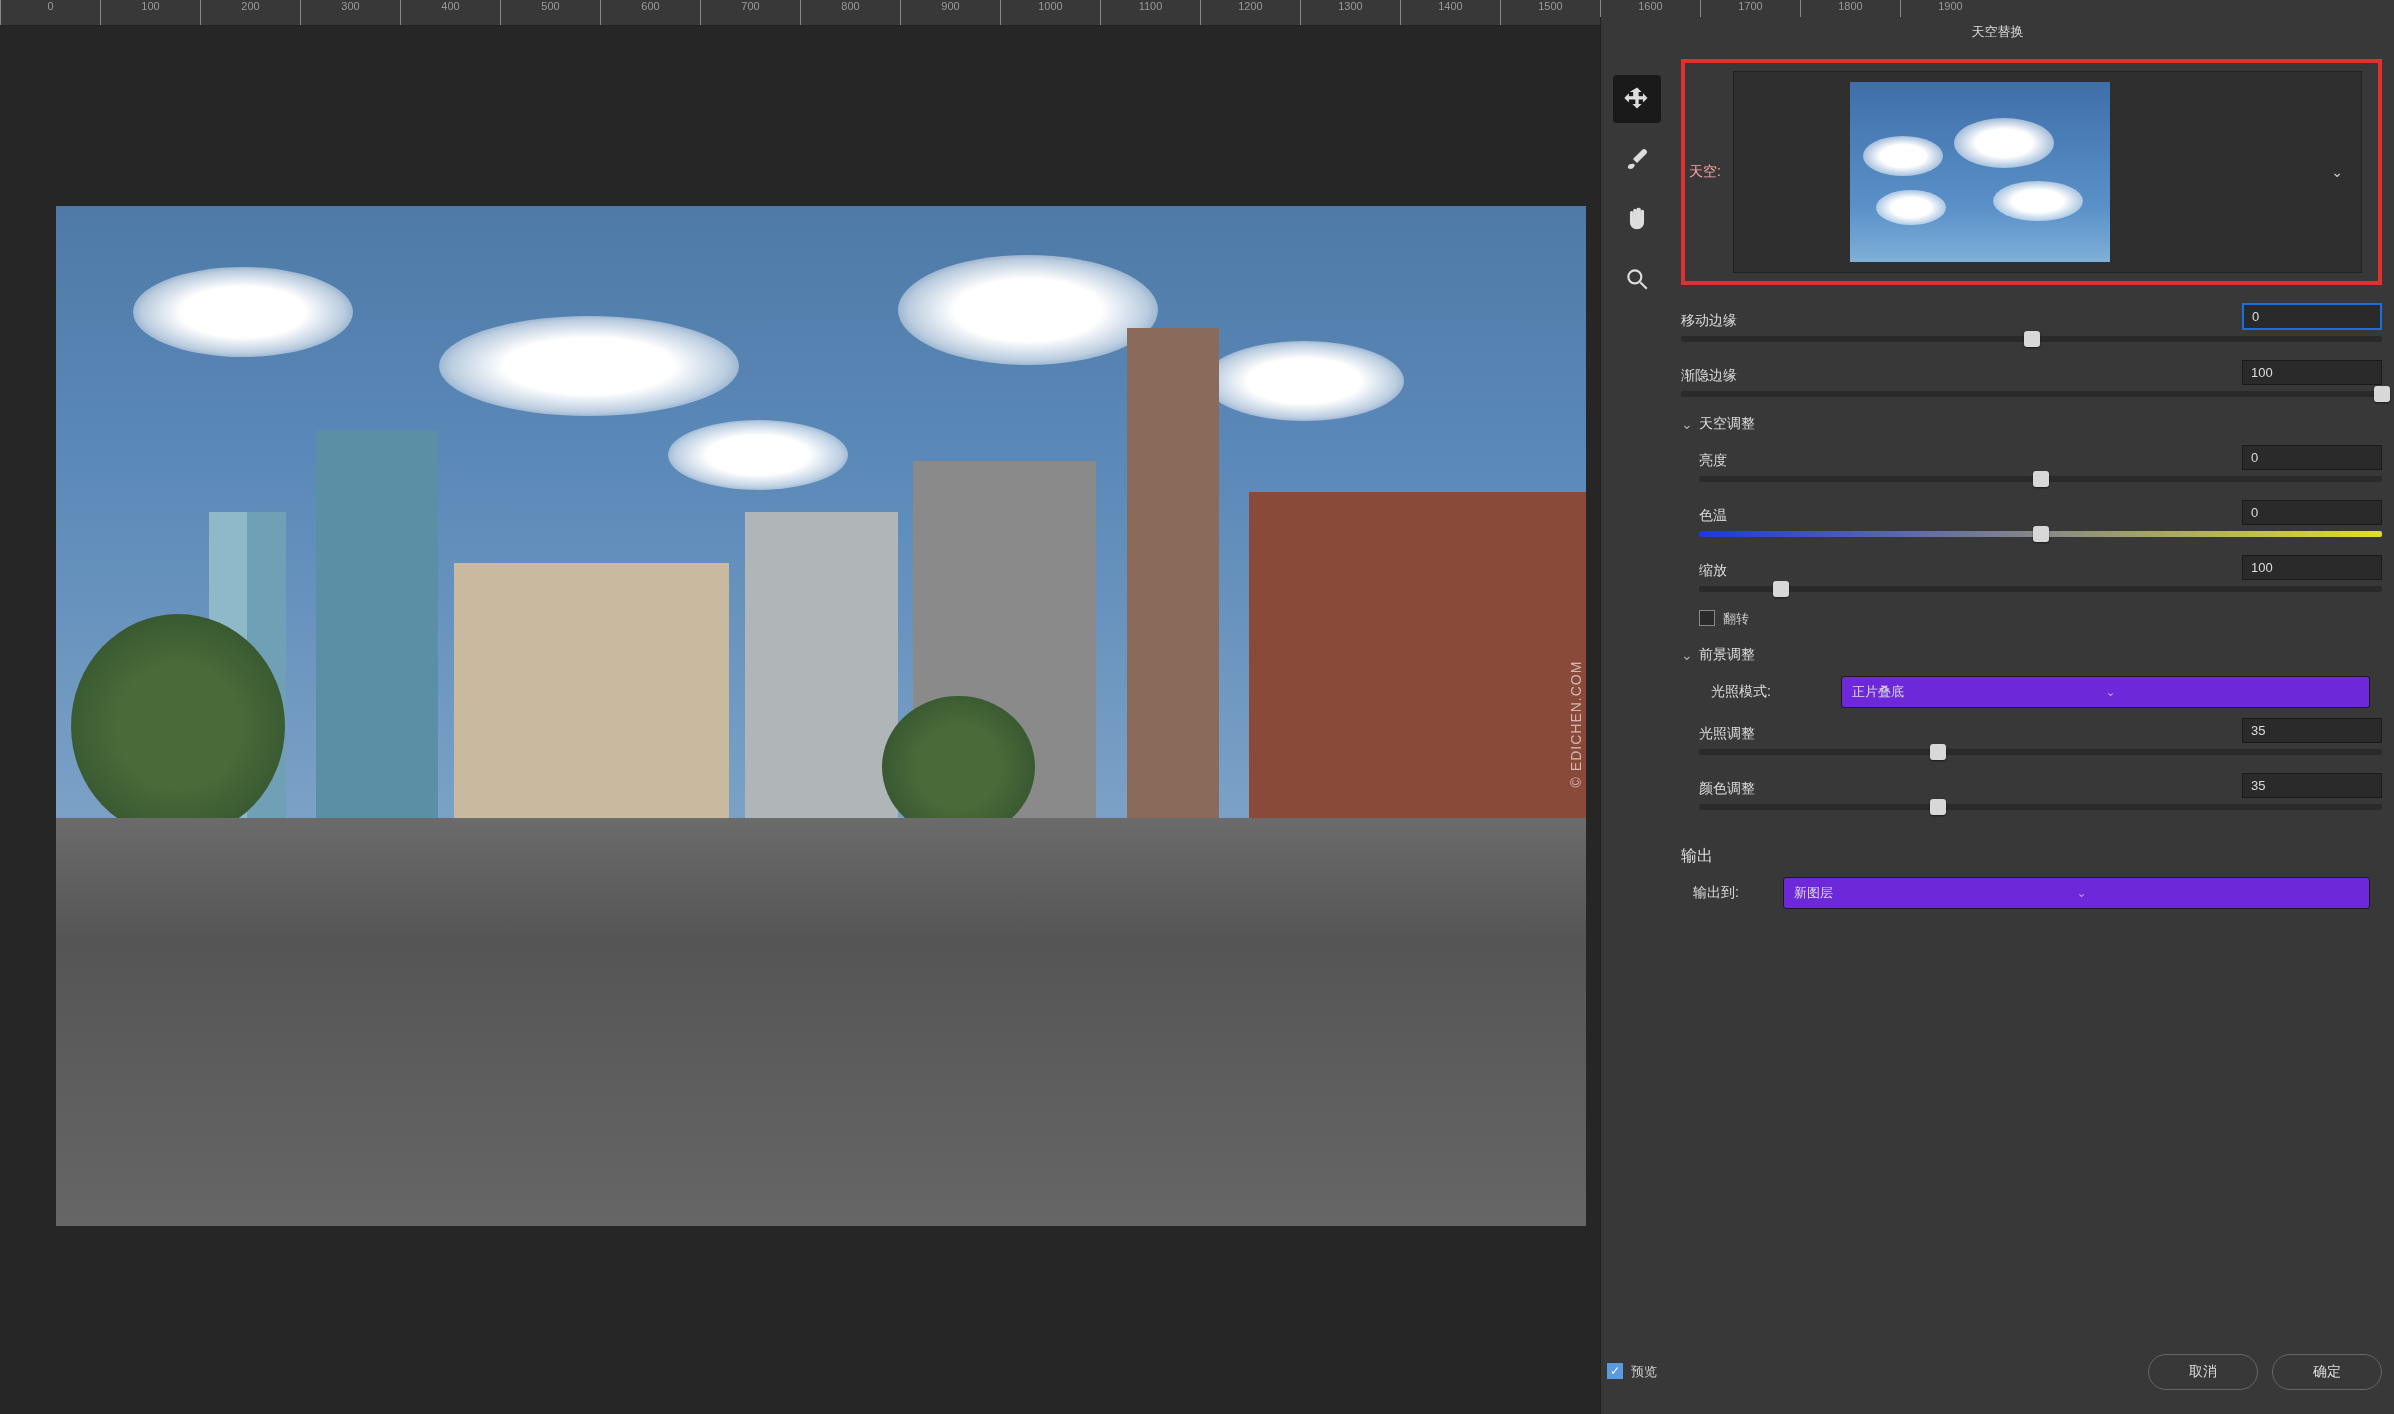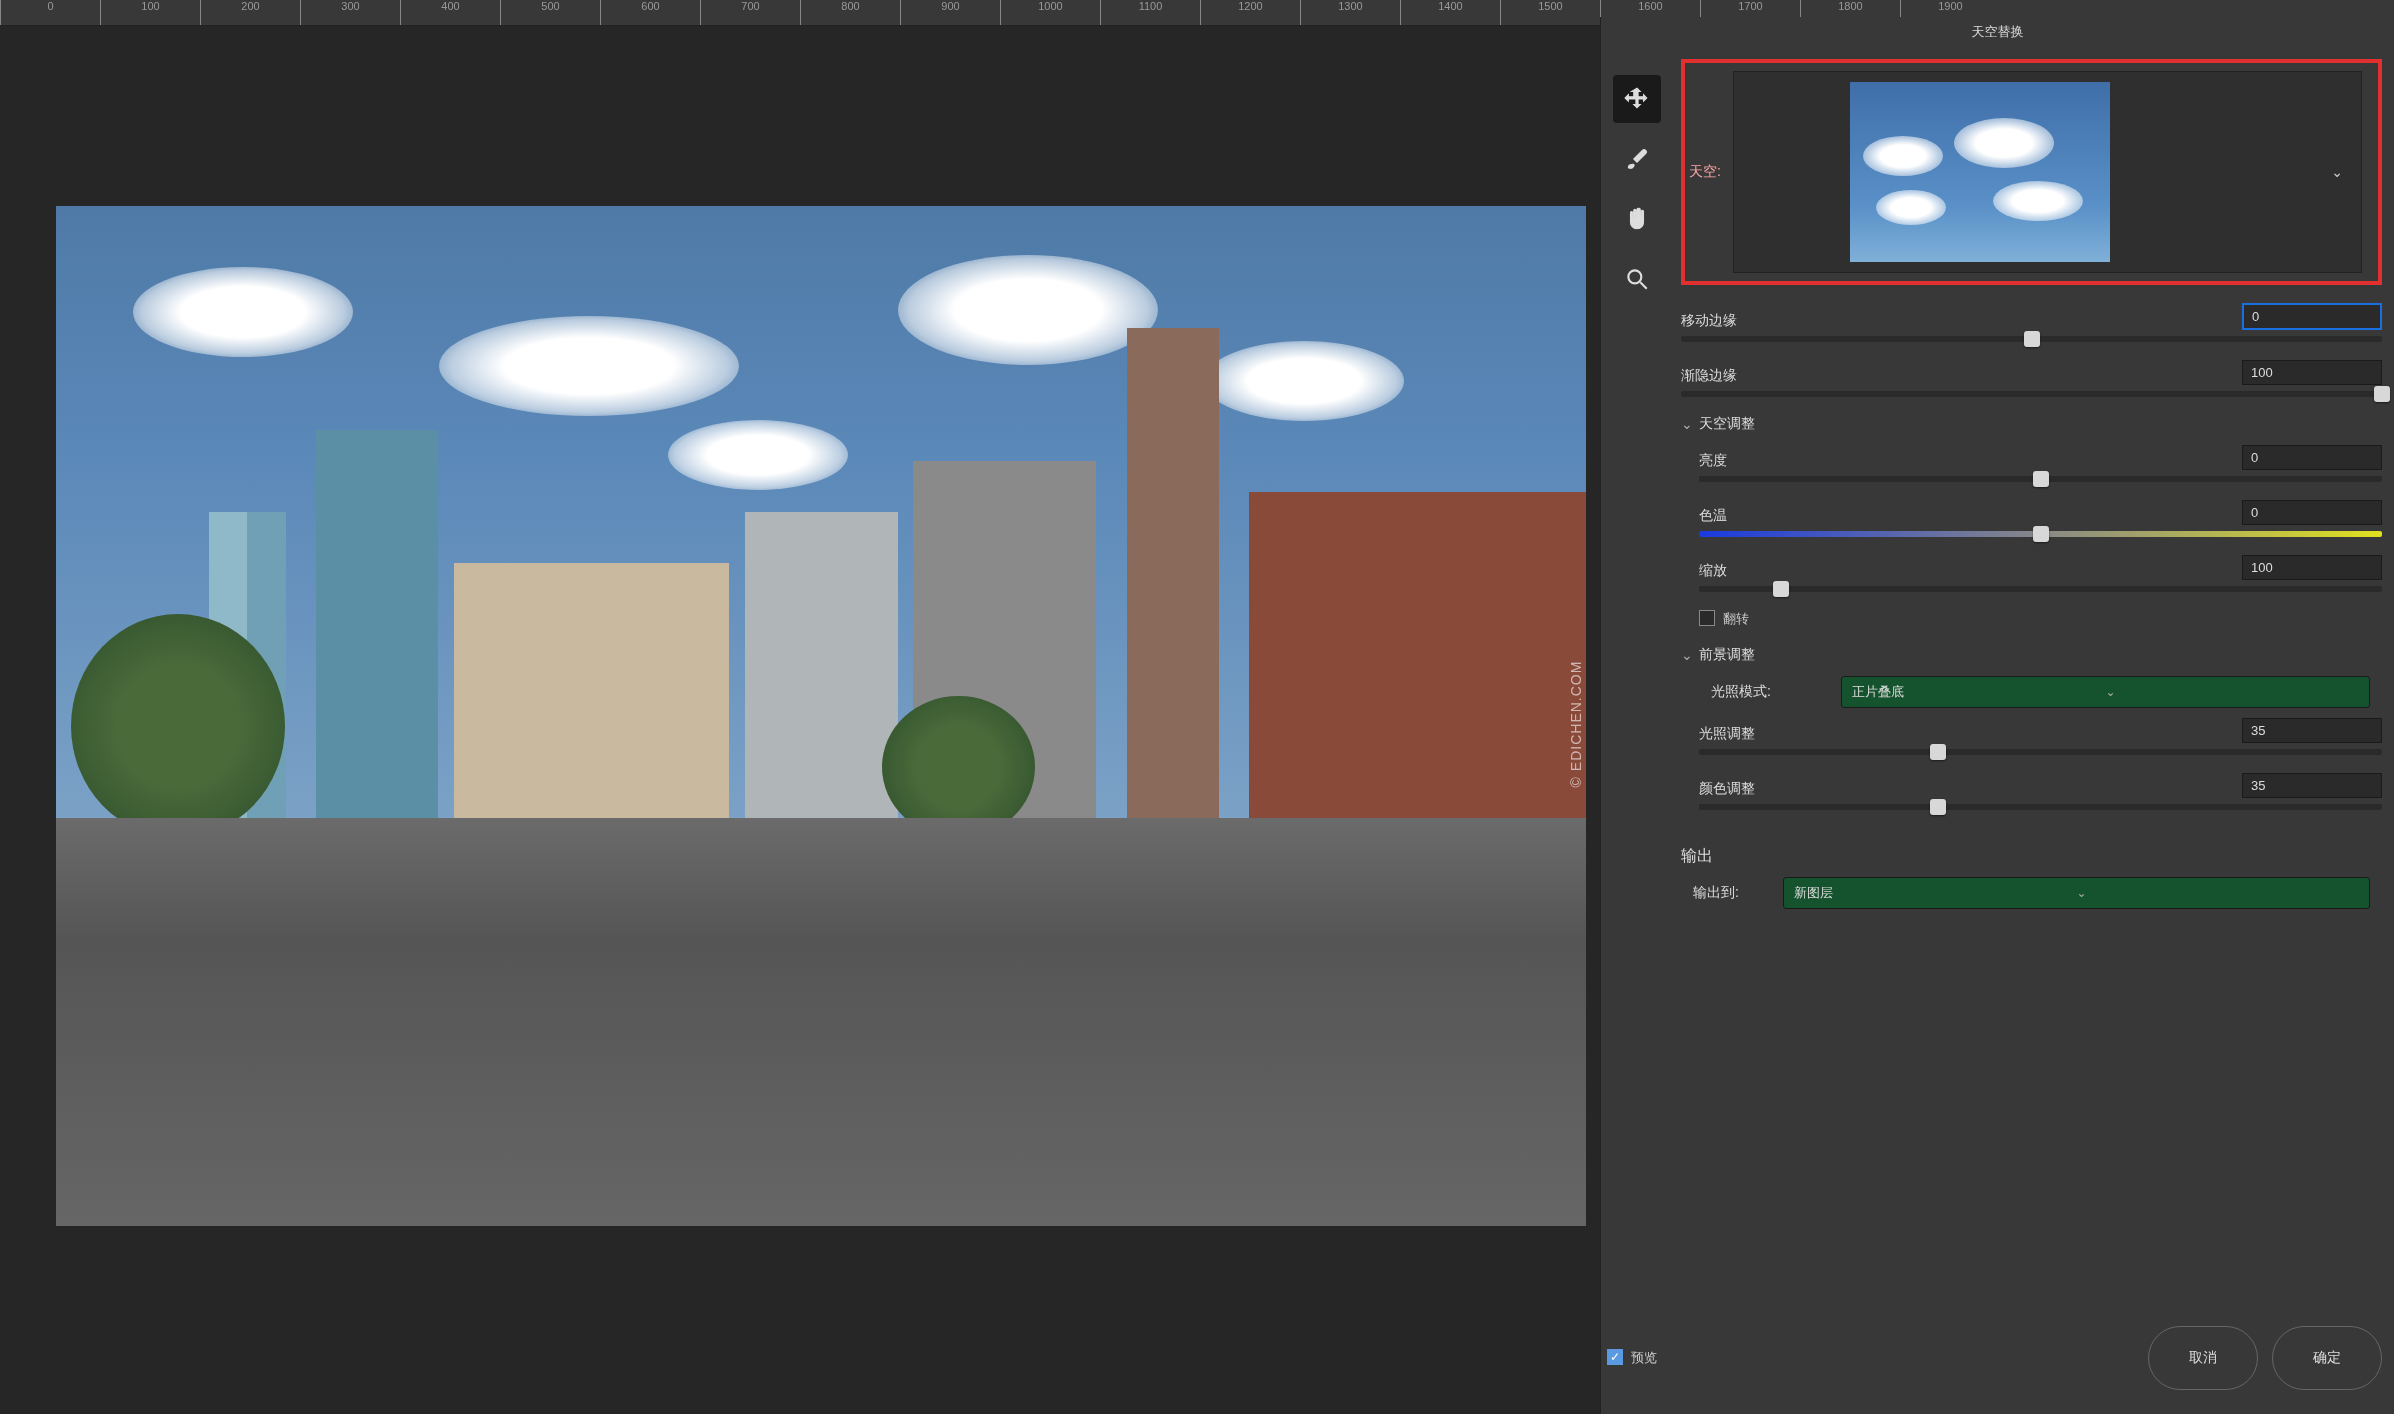--- a/index.html
+++ b/index.html
@@ -70,7 +70,7 @@
 
   .select-row{display:flex;align-items:center;margin:10px 12px;}
   .select-label{width:130px;font-size:14px;color:#ddd;}
-  .select{flex:1;background:#14532d;border:1px solid #1a1a1a;color:#ddd;padding:6px 10px;display:flex;align-items:center;border-radius:3px;cursor:pointer;}
+  .select{flex:1;background:#6d28d9;border:1px solid #1a1a1a;color:#ddd;padding:6px 10px;display:flex;align-items:center;border-radius:3px;cursor:pointer;}
   .select span{flex:1;}
   .select .dd{color:#aaa;font-size:12px;}
 

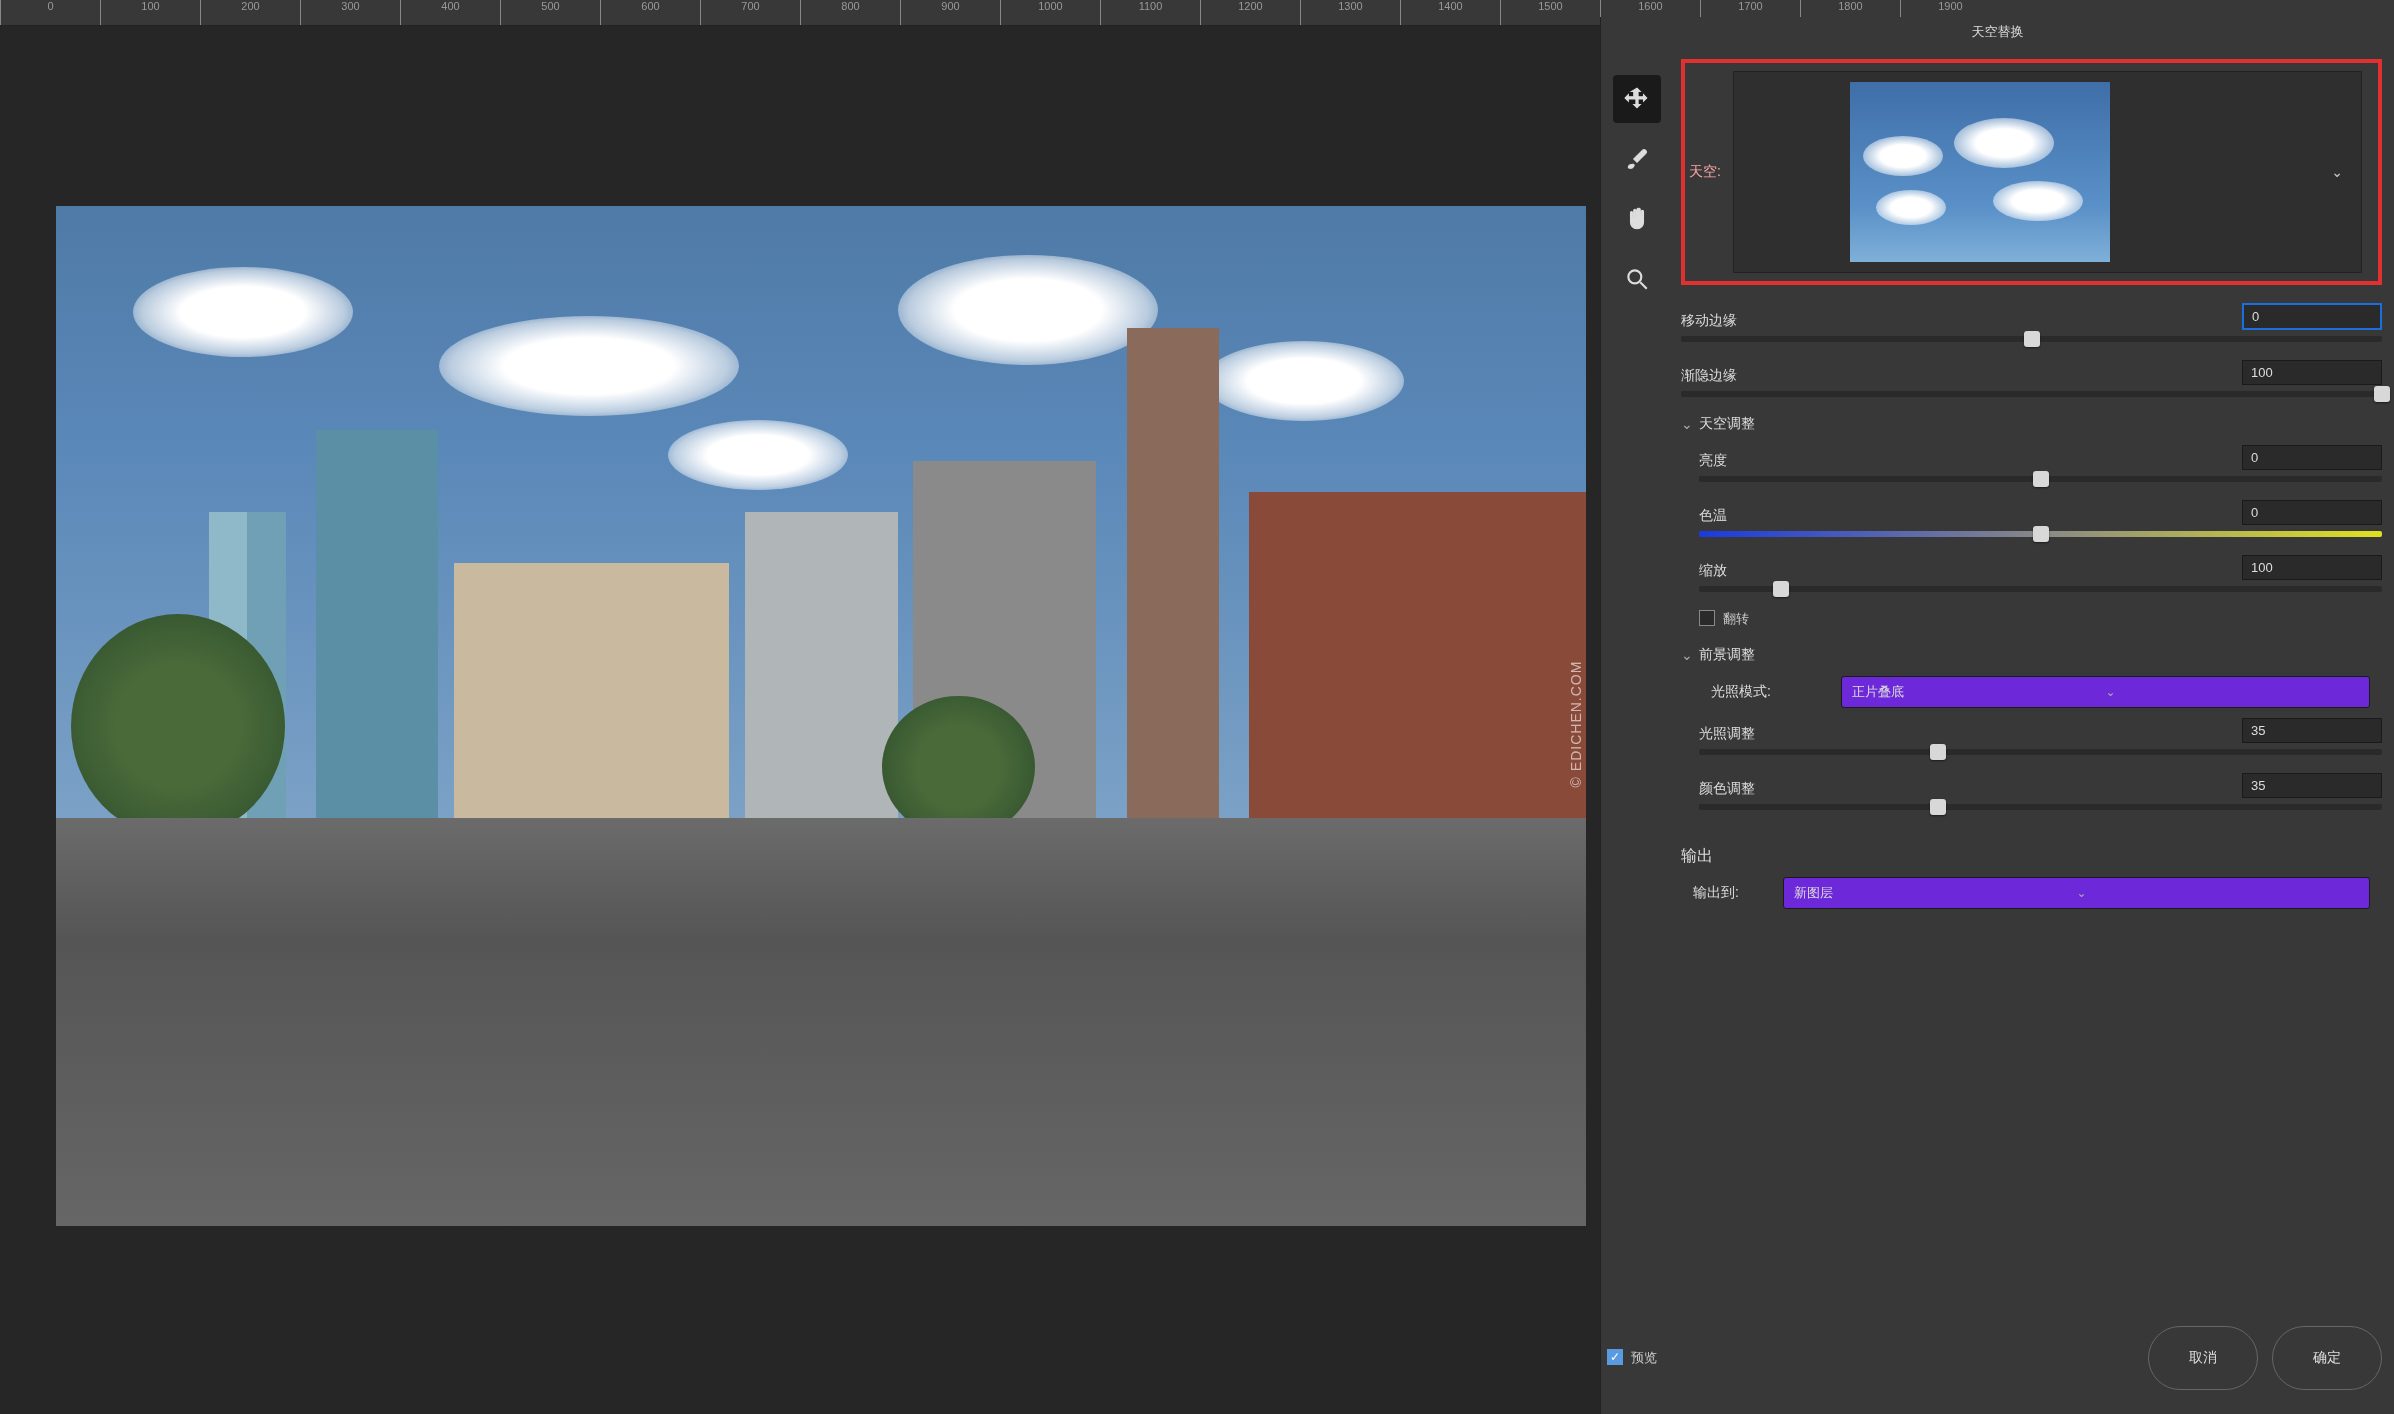--- a/index.html
+++ b/index.html
@@ -79,7 +79,7 @@
 
   .footer{position:absolute;left:0;right:12px;bottom:24px;display:flex;align-items:center;padding-left:6px;}
   .footer .spacer{flex:1;}
-  .btn{min-width:110px;padding:22px 28px;border:1px solid #666;border-radius:999px;color:#ddd;margin-left:14px;text-align:center;cursor:pointer;font-size:14px;background:#383838;}
+  .btn{min-width:110px;padding:8px 28px;border:1px solid #666;border-radius:999px;color:#ddd;margin-left:14px;text-align:center;cursor:pointer;font-size:14px;background:#383838;}
 </style>
 </head>
 <body>

